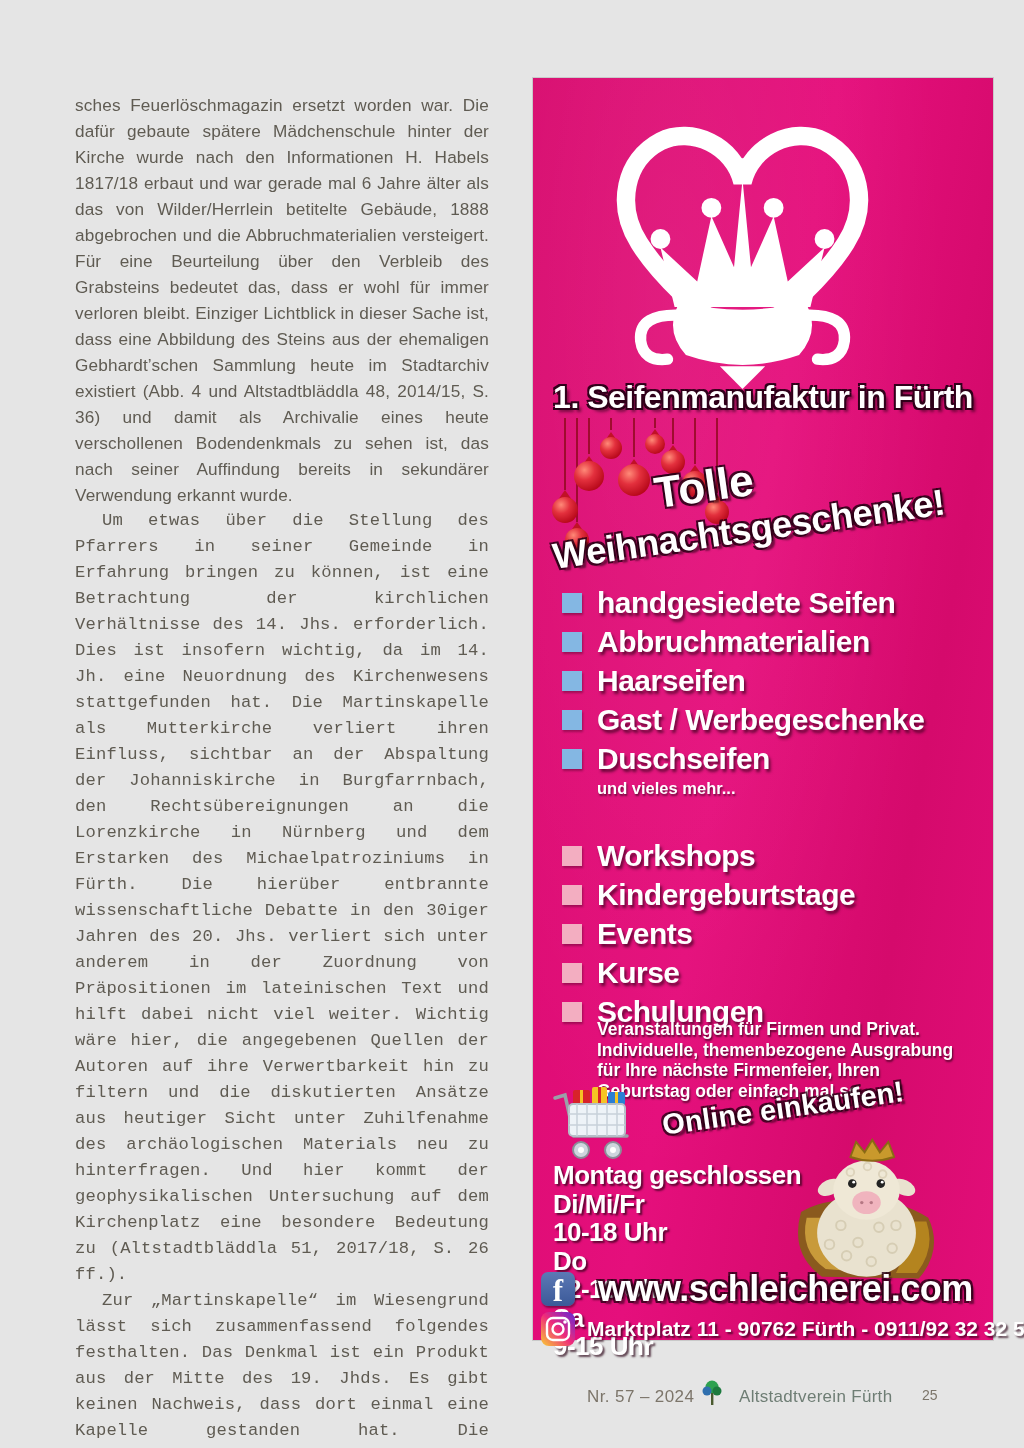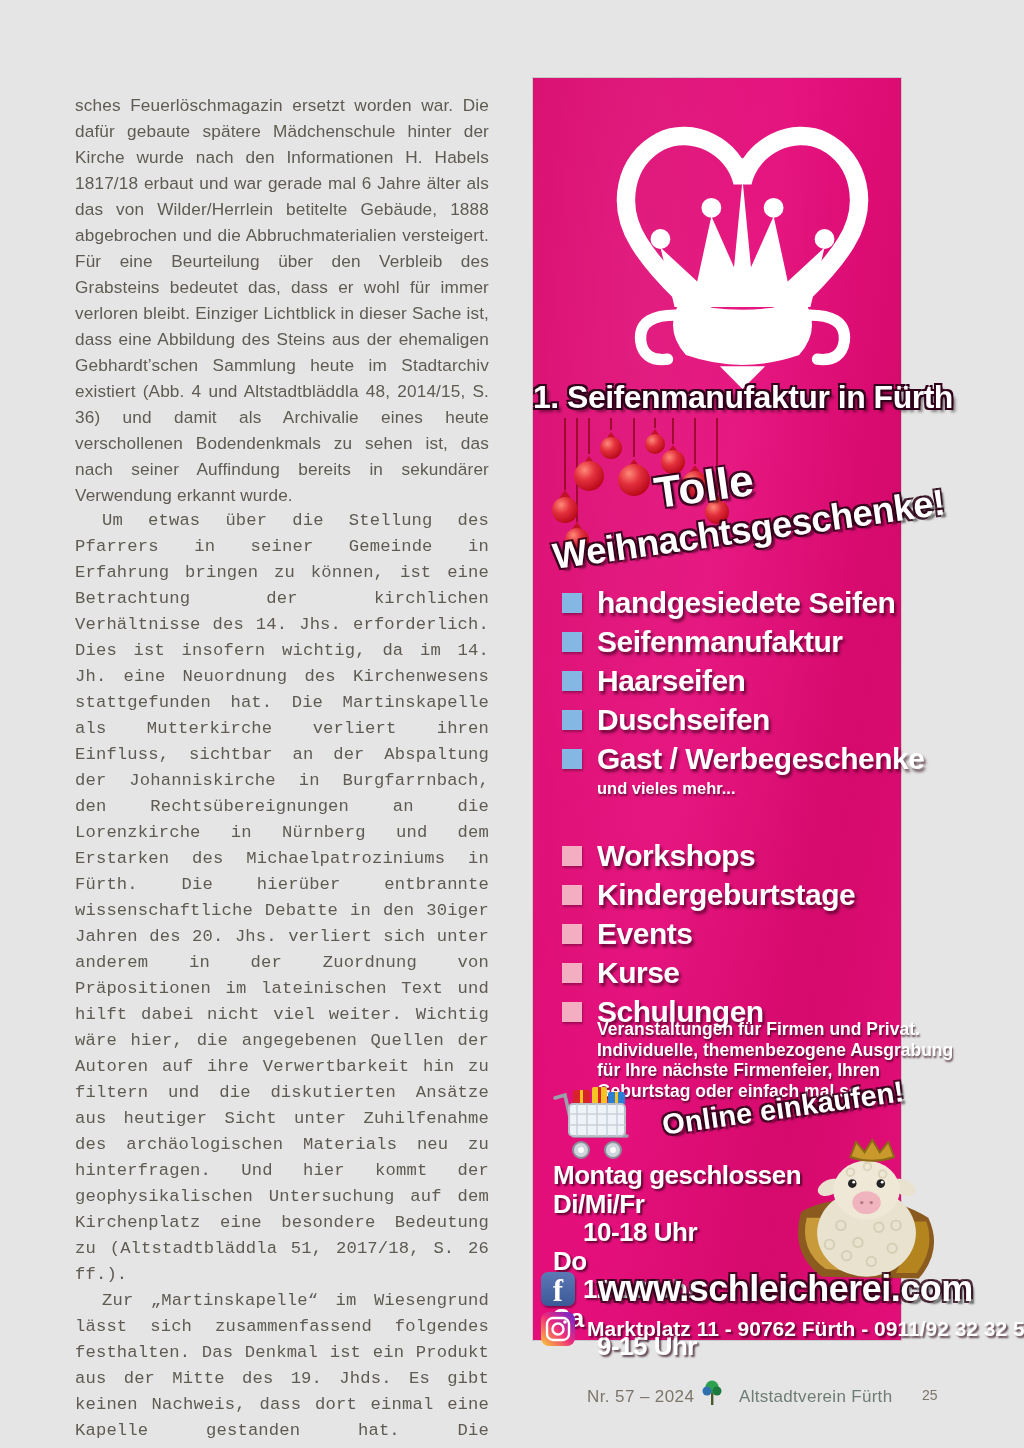--- a/index.html
+++ b/index.html
@@ -19,7 +19,7 @@
   .f-num{position:absolute;left:922px;top:1387px;color:#7c756a;font-size:14px;}
 
   
-  .ad{position:absolute;left:533px;top:78px;width:368px;height:1262px;
+  .ad{position:absolute;left:533px;top:78px;width:460px;height:1262px;
       background:
         radial-gradient(ellipse at 30% 18%, rgba(255,255,255,.07), transparent 60%),
         linear-gradient(100deg,#d80a6e,#e50f7c 45%,#d50a6c 75%,#e30e79);

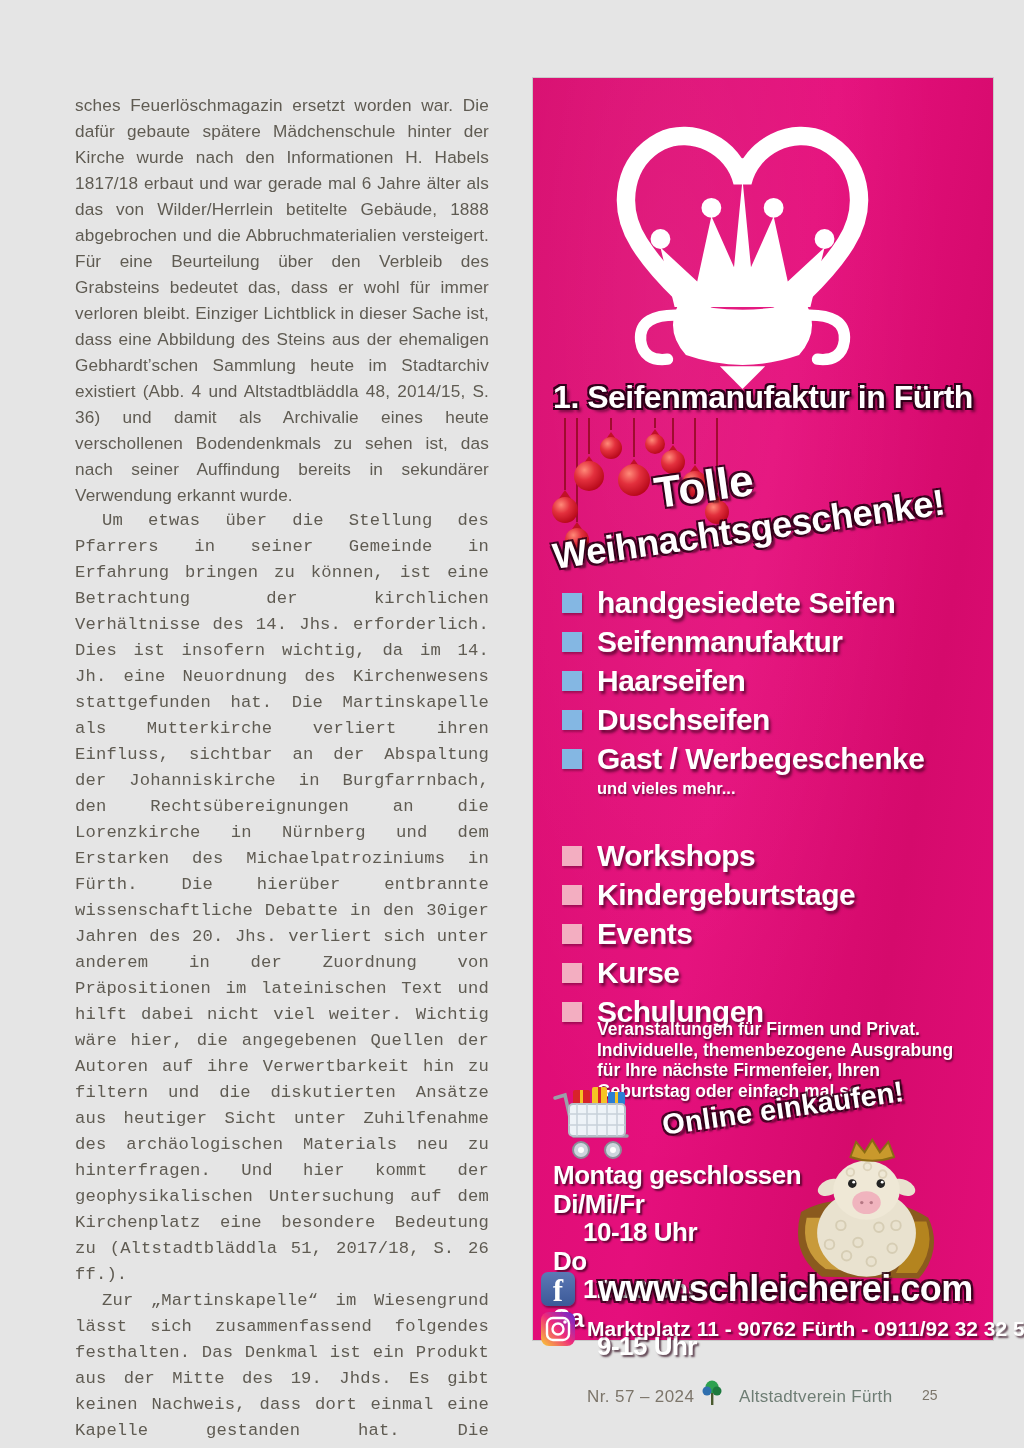--- a/index.html
+++ b/index.html
@@ -157,7 +157,7 @@
       </div>
       <div class="item">
         <span class="bullet" style="background-color: rgb(132, 183, 227);"></span>
-        <span class="item-label">Seifenmanufaktur</span>
+        <span class="item-label">Abbruchmaterialien</span>
       </div>
       <div class="item">
         <span class="bullet" style="background-color: rgb(132, 183, 227);"></span>

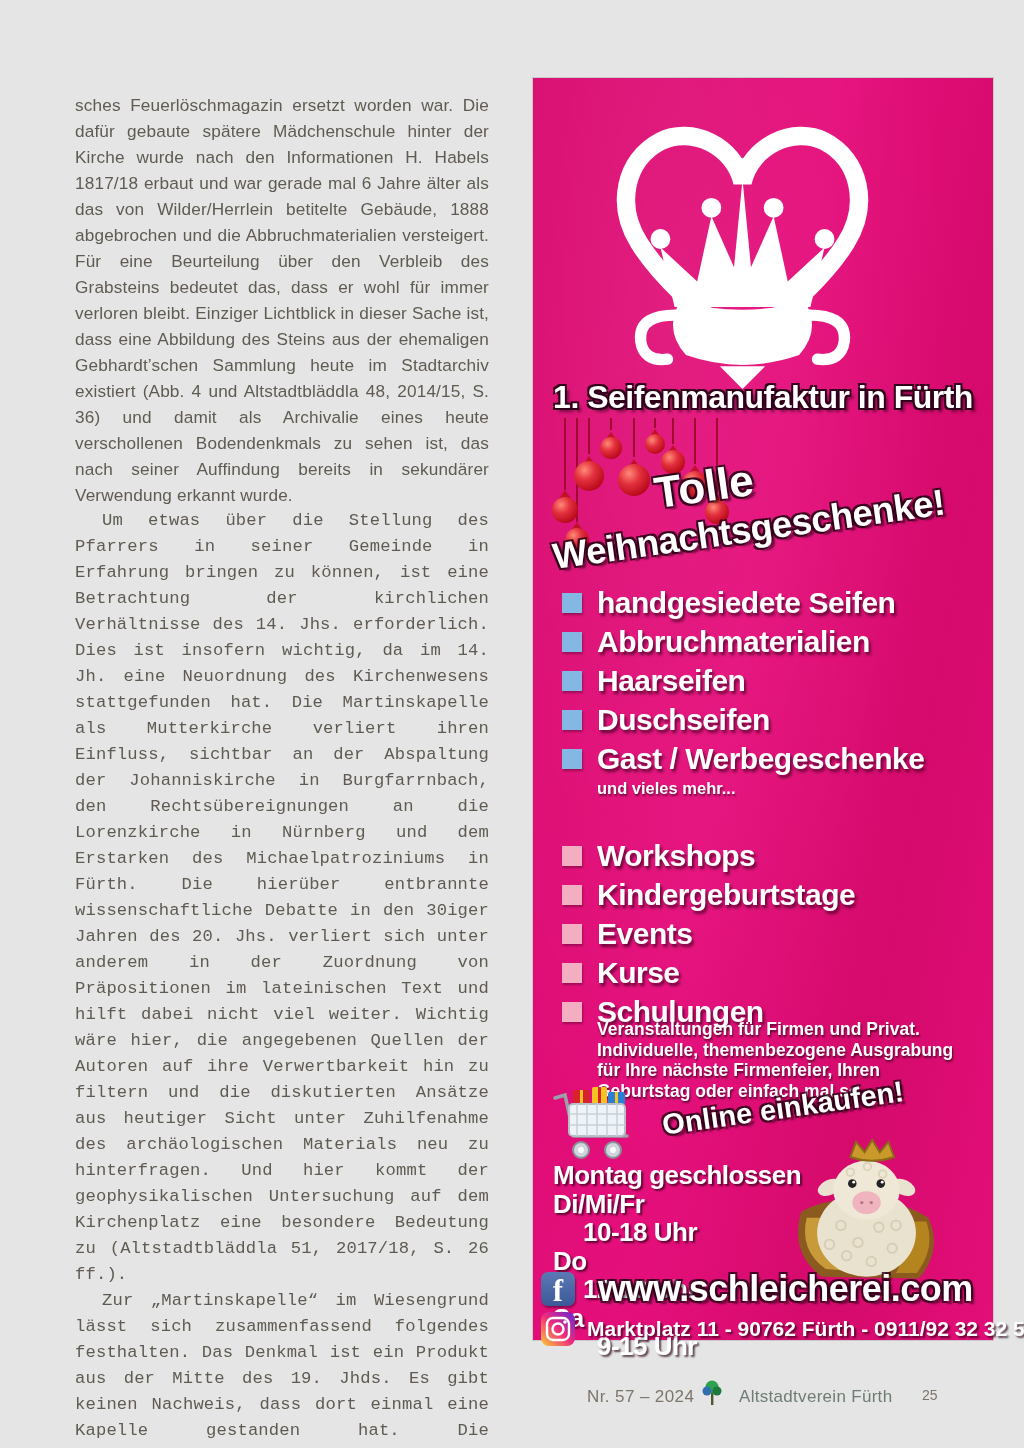--- a/index.html
+++ b/index.html
@@ -165,11 +165,11 @@
       </div>
       <div class="item">
         <span class="bullet" style="background-color: rgb(132, 183, 227);"></span>
+        <span class="item-label">Gast / Werbegeschenke</span>
+      </div>
+      <div class="item">
+        <span class="bullet" style="background-color: rgb(132, 183, 227);"></span>
         <span class="item-label">Duschseifen</span>
-      </div>
-      <div class="item">
-        <span class="bullet" style="background-color: rgb(132, 183, 227);"></span>
-        <span class="item-label">Gast / Werbegeschenke</span>
       </div>
       <div class="more">und vieles mehr...</div>
     </div>

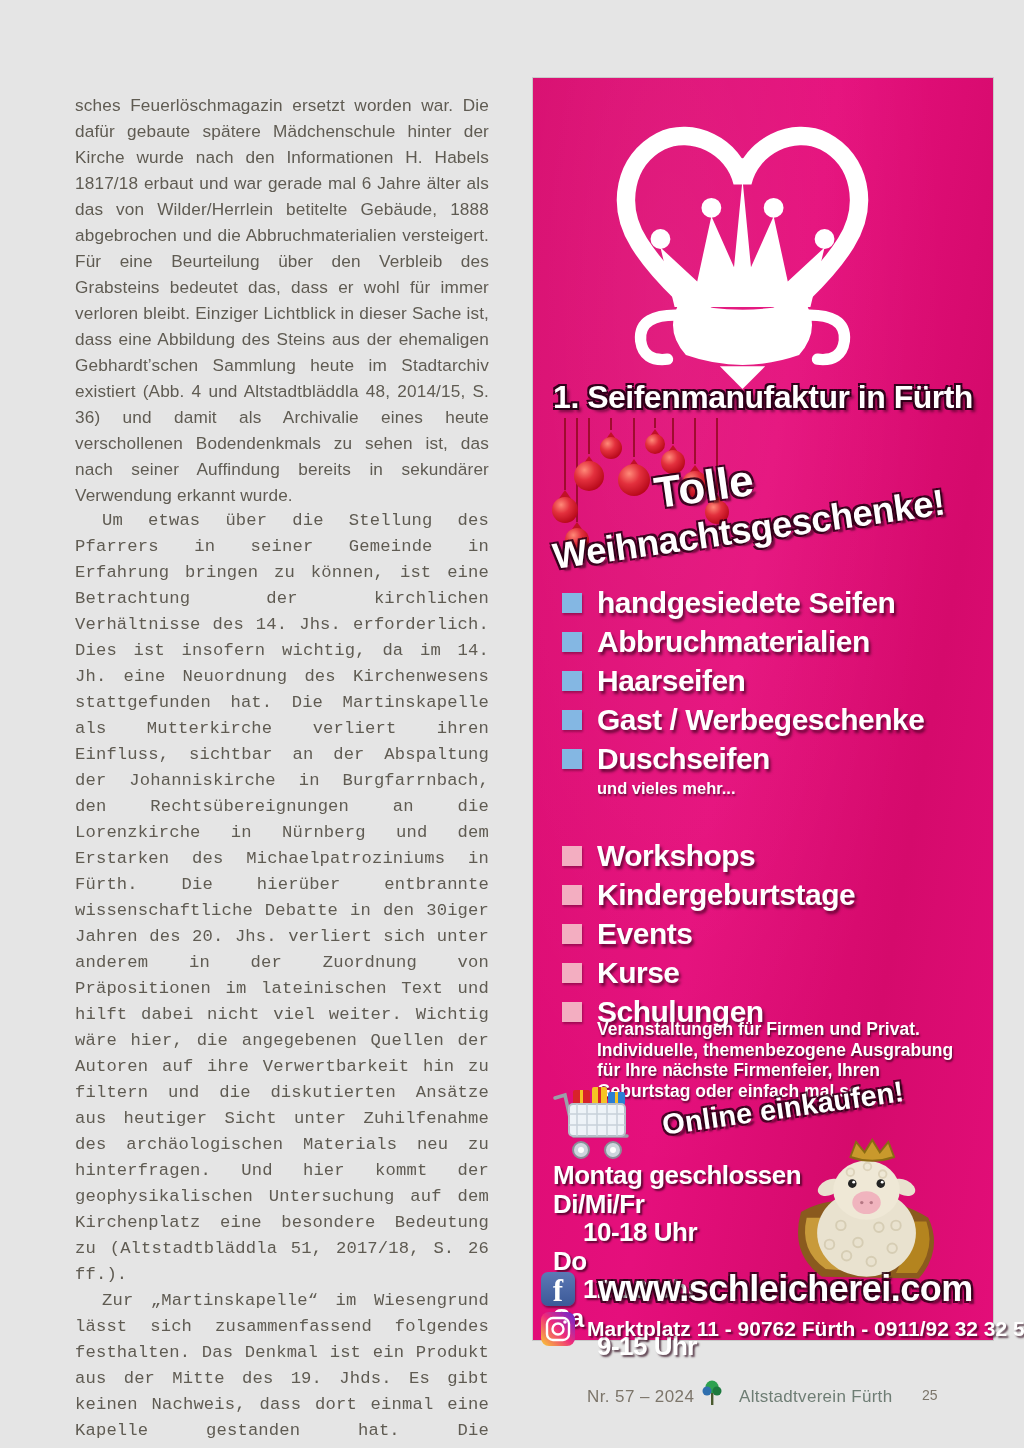--- a/index.html
+++ b/index.html
@@ -55,7 +55,7 @@
          text-shadow:2px 2px 2px rgba(40,0,20,.7);}
   .hour-row{display:flex;flex-direction:column;}
   .hour-days{width:112px;}
-  .hour-time{width:144px;text-align:right;}
+  .hour-time{width:144px;text-align:left;}
   .sheep{position:absolute;left:248px;top:1060px;width:172px;height:152px;}
   .web-row{position:absolute;left:8px;top:1190px;display:flex;align-items:center;gap:23px;}
   .website{color:#fff;font-weight:bold;font-size:36px;letter-spacing:-.5px;white-space:nowrap;

